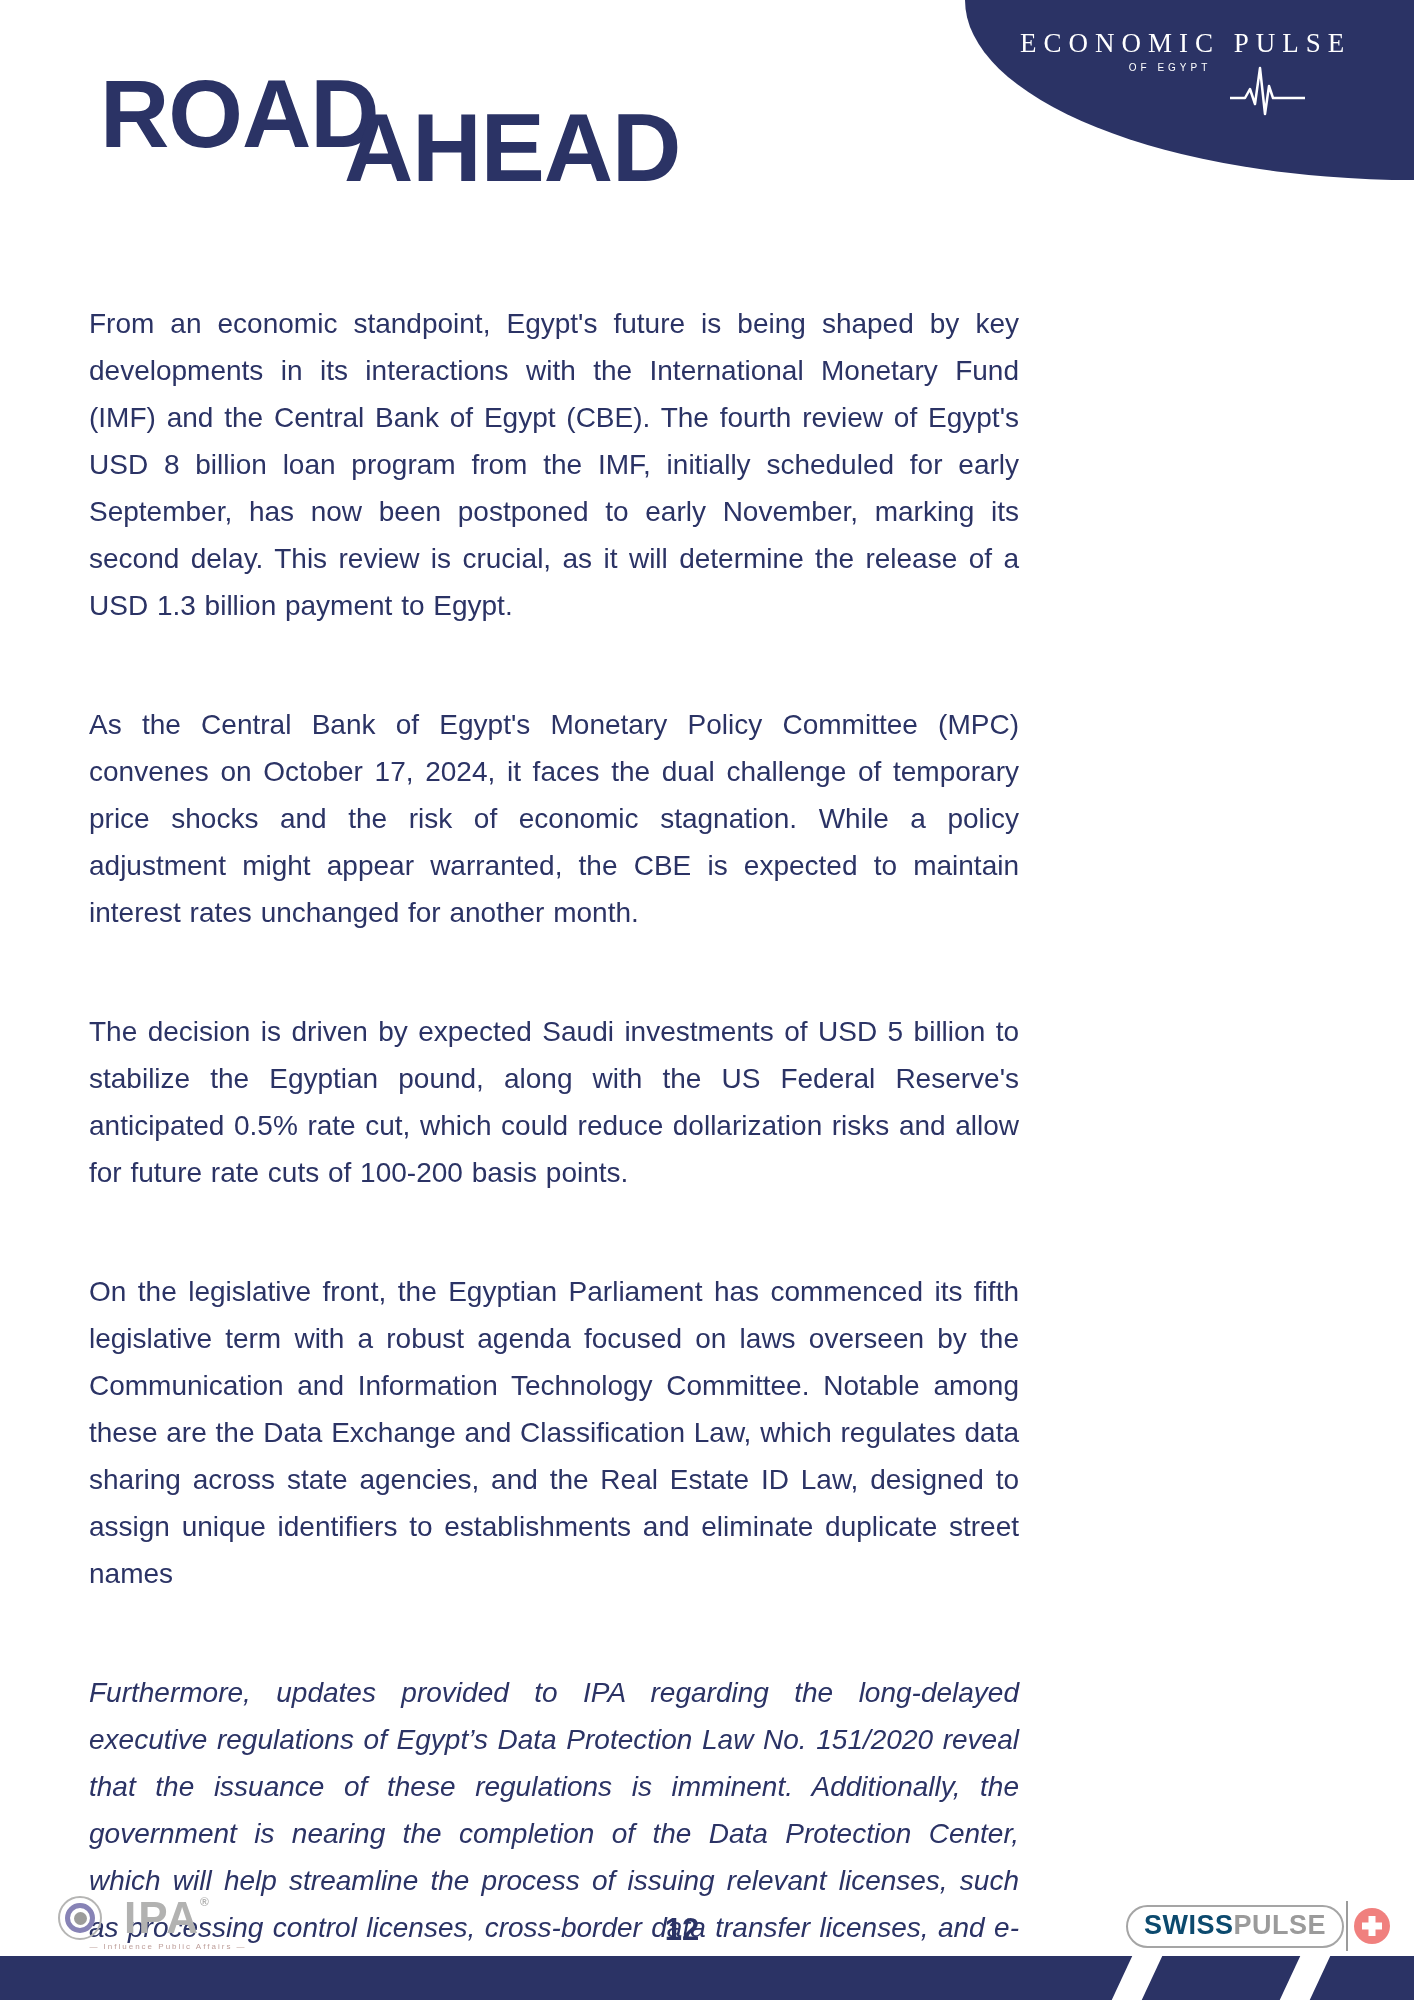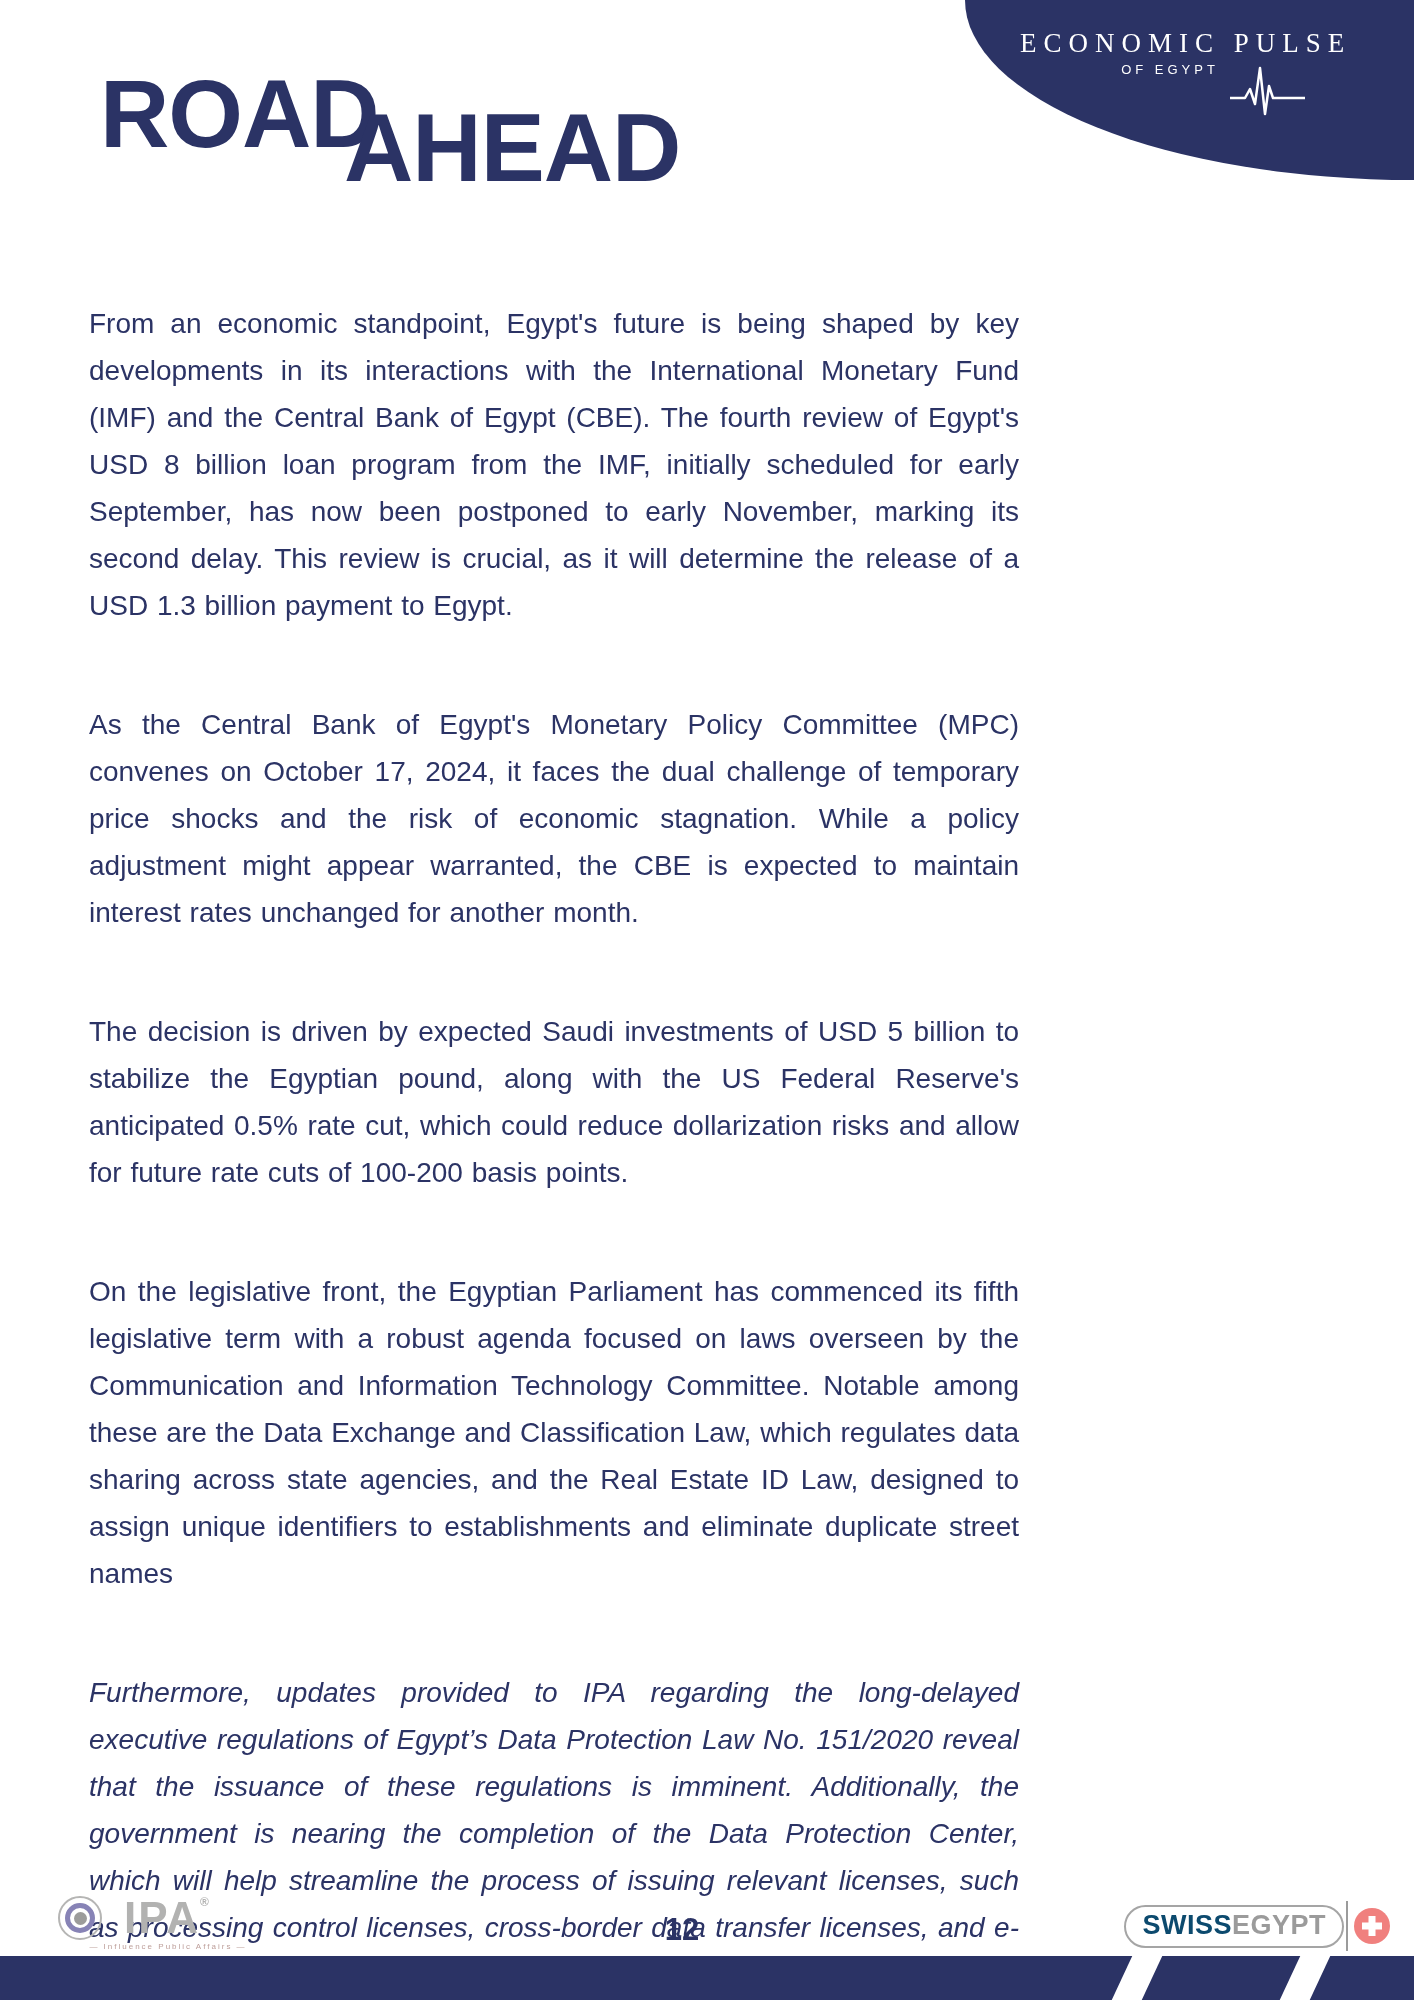--- a/index.html
+++ b/index.html
@@ -25,7 +25,7 @@
   }
   .badge-text{position:absolute;left:55px;top:28px;width:300px;text-align:center;color:#ffffff;}
   .badge-title{font-size:27px;letter-spacing:7px;font-weight:400;white-space:nowrap;font-family:Liberation Serif, serif;}
-  .badge-subtitle{font-size:13px;letter-spacing:4px;margin-top:3px;font-weight:400;}
+  .badge-subtitle{font-size:10px;letter-spacing:4px;margin-top:3px;font-weight:400;}
   .heartbeat{position:absolute;left:265px;top:60px;width:75px;height:58px;}
 
   

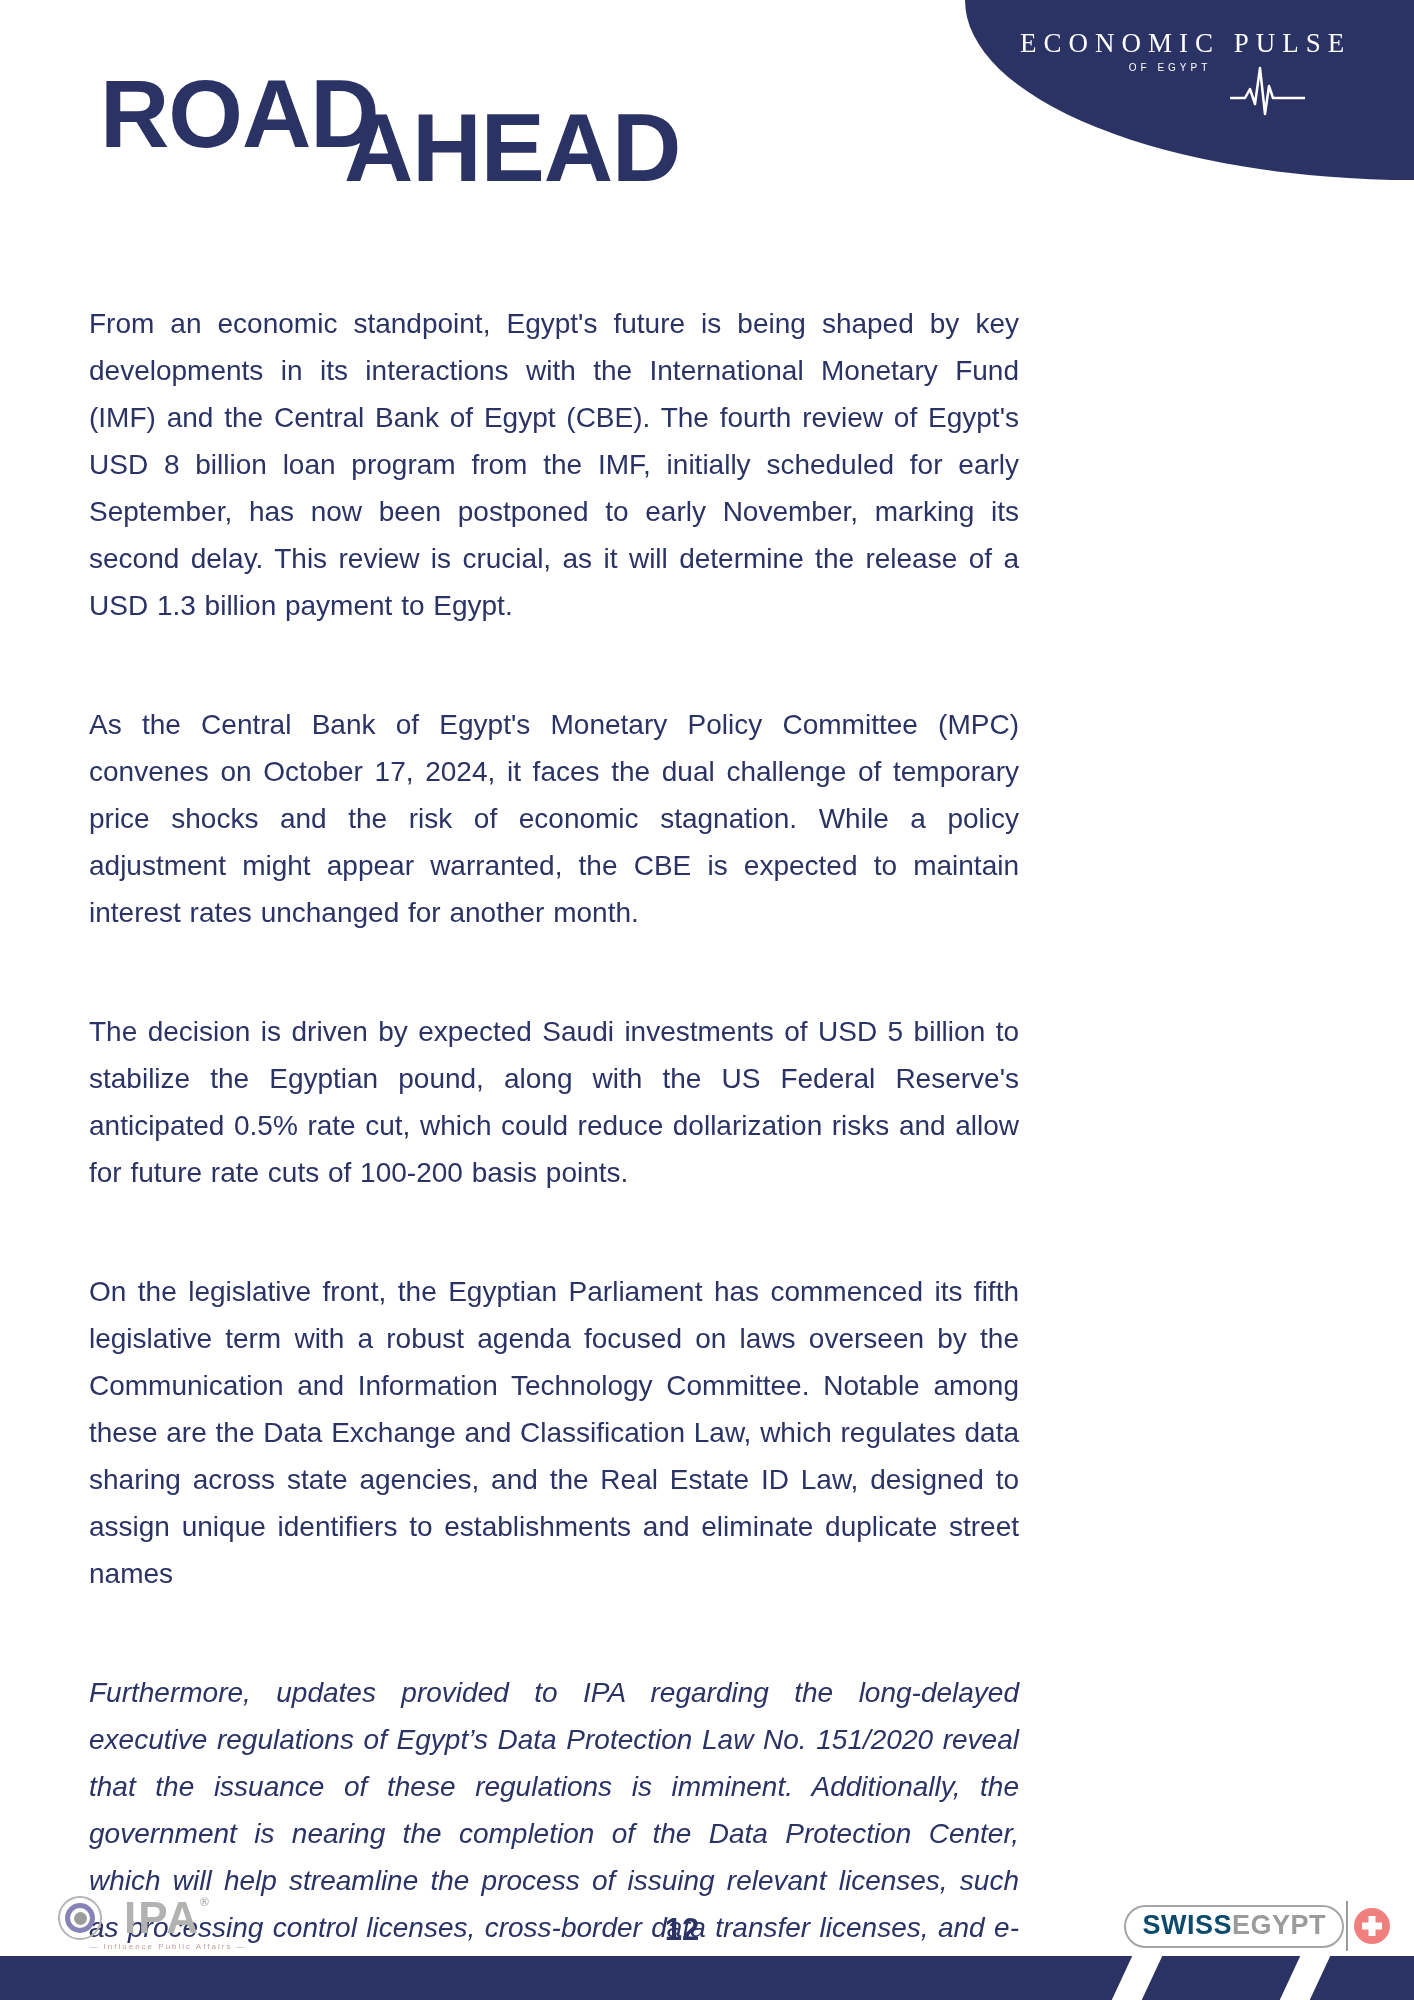--- a/index.html
+++ b/index.html
@@ -134,7 +134,7 @@
 
   <div class="swisscham">
     <div class="sc-pill">
-      <span class="sc-swiss">SWISS</span><span class="sc-cham">EGYPT</span>
+      <span class="sc-swiss">SWISS</span><span class="sc-cham">PULSE</span>
     </div>
     <div class="sc-divider"></div>
     <div class="sc-cross"></div>

